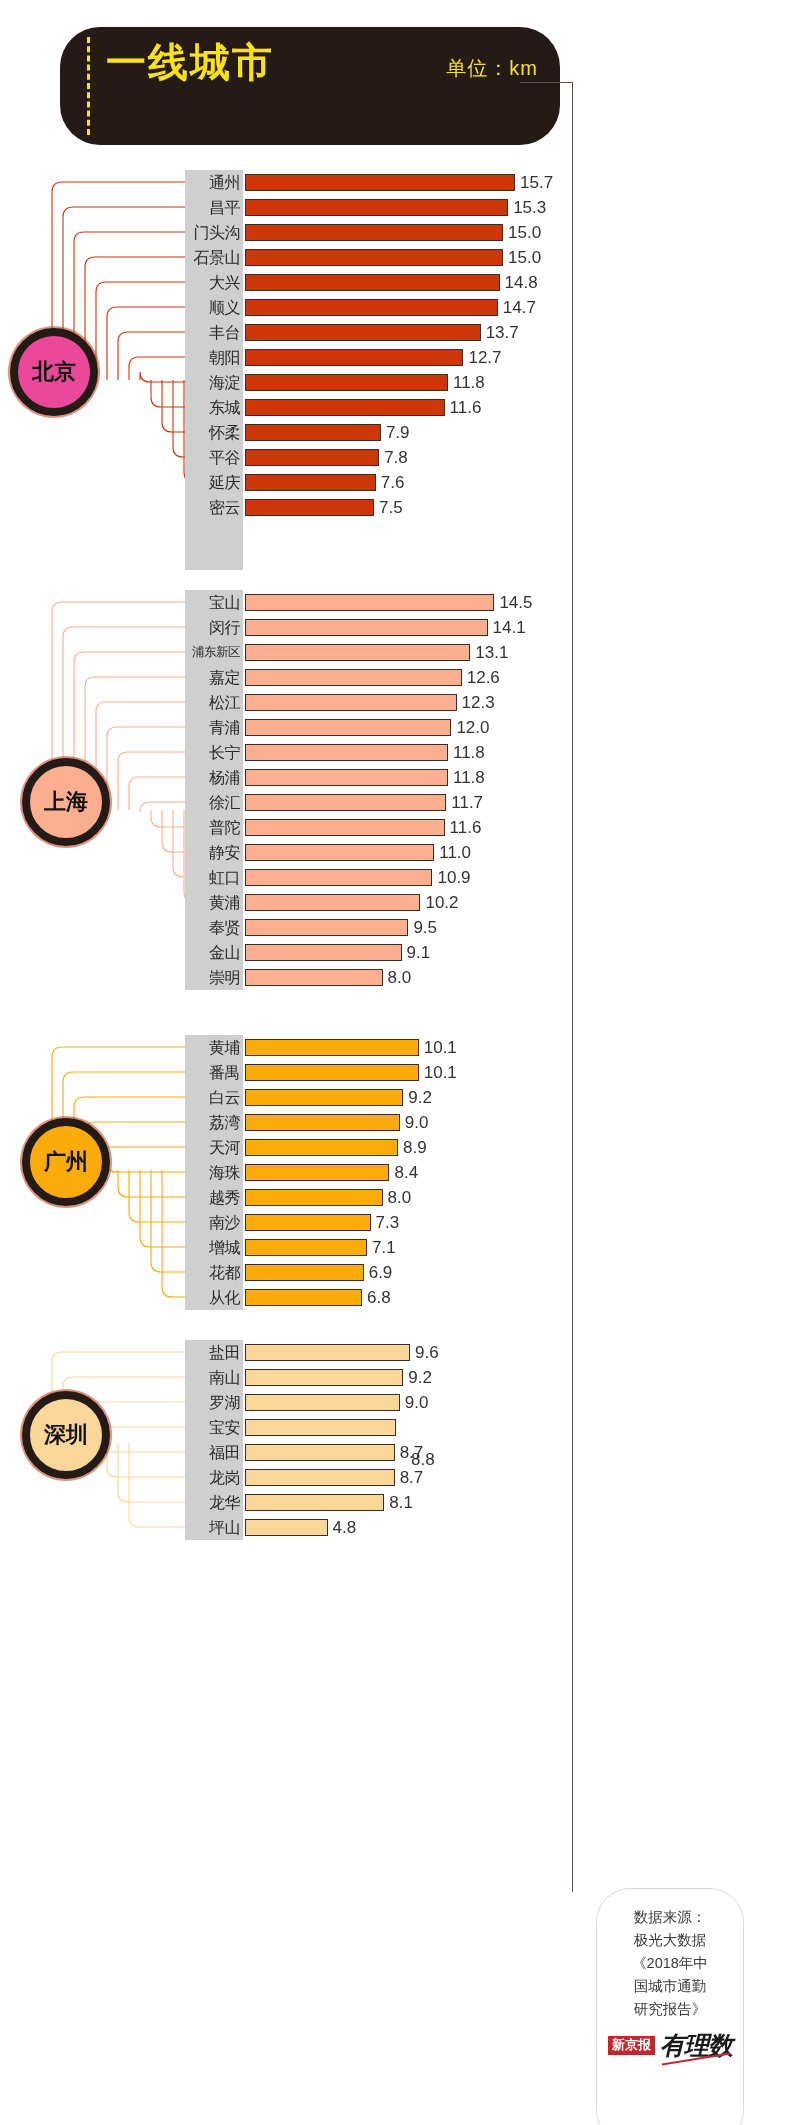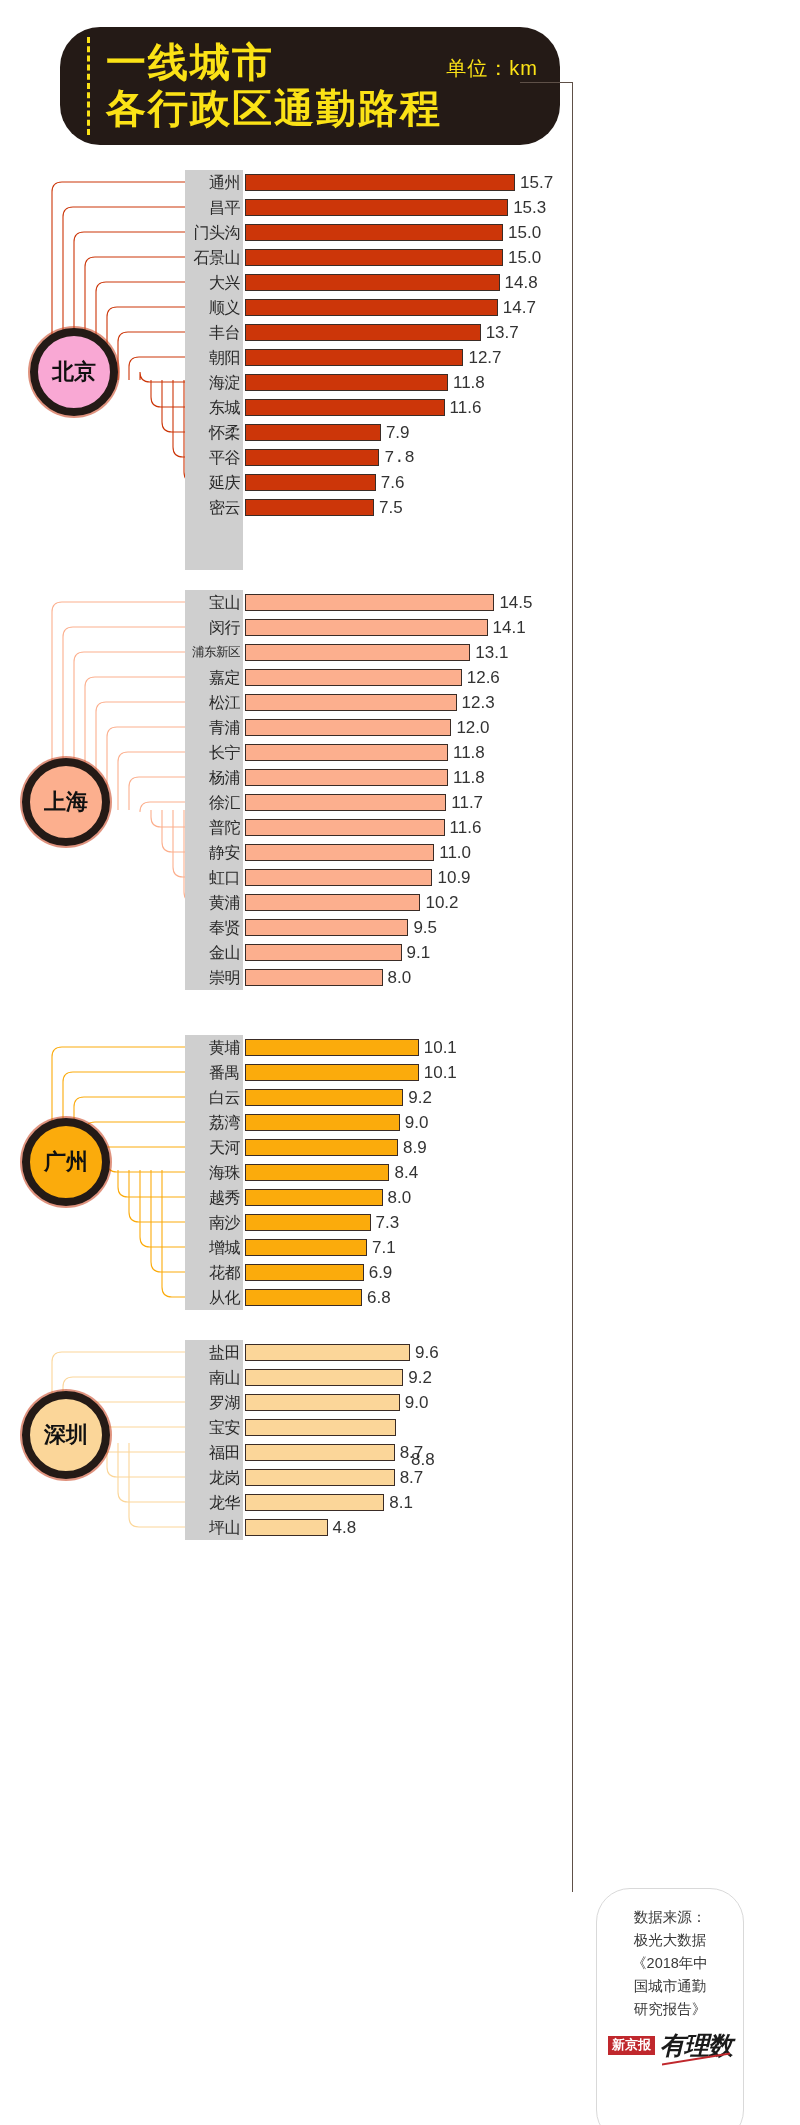--- a/index.html
+++ b/index.html
@@ -205,7 +205,6 @@
   <div class="header-dash"></div>
   <div class="header-titles">
     <div class="title-line">一线城市</div>
-    <div class="title-line">各行政区通勤路程</div>
   </div>
   <div class="header-unit">单位：km</div>
 </div>

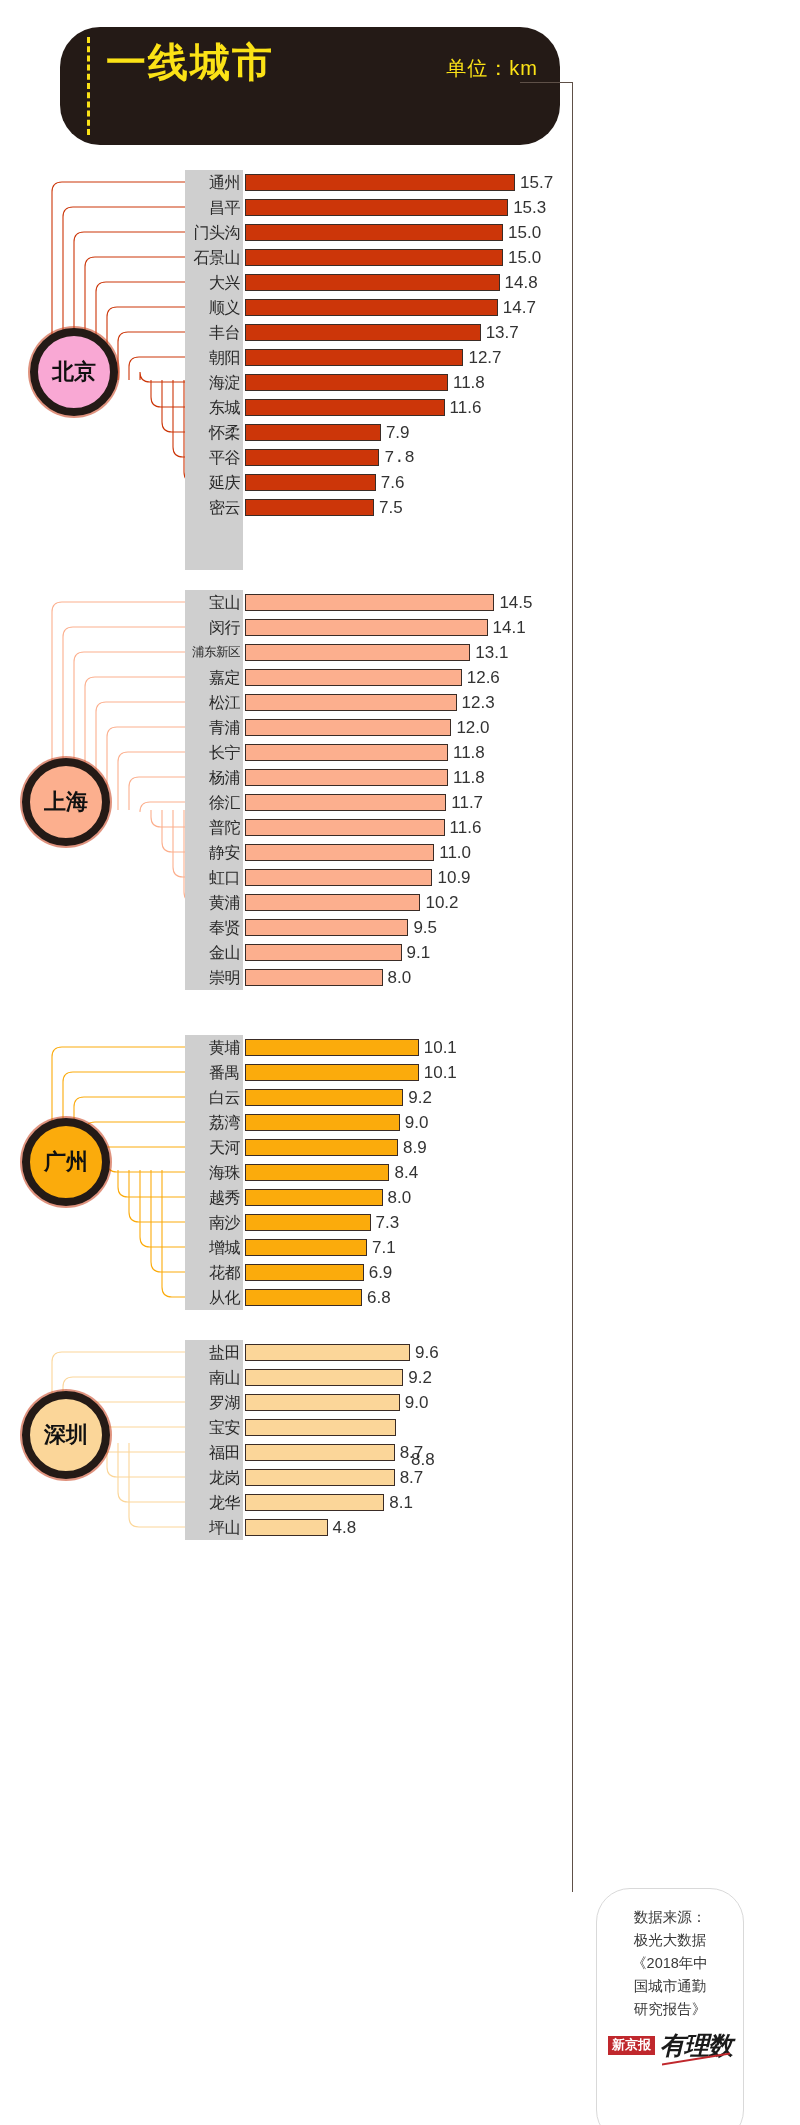--- a/index.html
+++ b/index.html
@@ -231,7 +231,7 @@
         <path d="M 206 220 L 206 362 Q 206 372 216 372 L 185 372" fill="none" stroke="#cc3609" stroke-width="1.1"></path>
         <path d="M 217 220 L 217 387 Q 217 397 227 397 L 185 397" fill="none" stroke="#cc3609" stroke-width="1.1"></path>
       </svg>
-      <div class="bubble" style="left: 30px; top: 158px; background: #f9a8d4;">北京</div>
+      <div class="bubble" style="left: 10px; top: 158px; background: #ec4899;">北京</div>
       <div class="namecol" style="height: 400px;"></div>
       <div class="rows" style="width: 600px;">
         <div class="row">

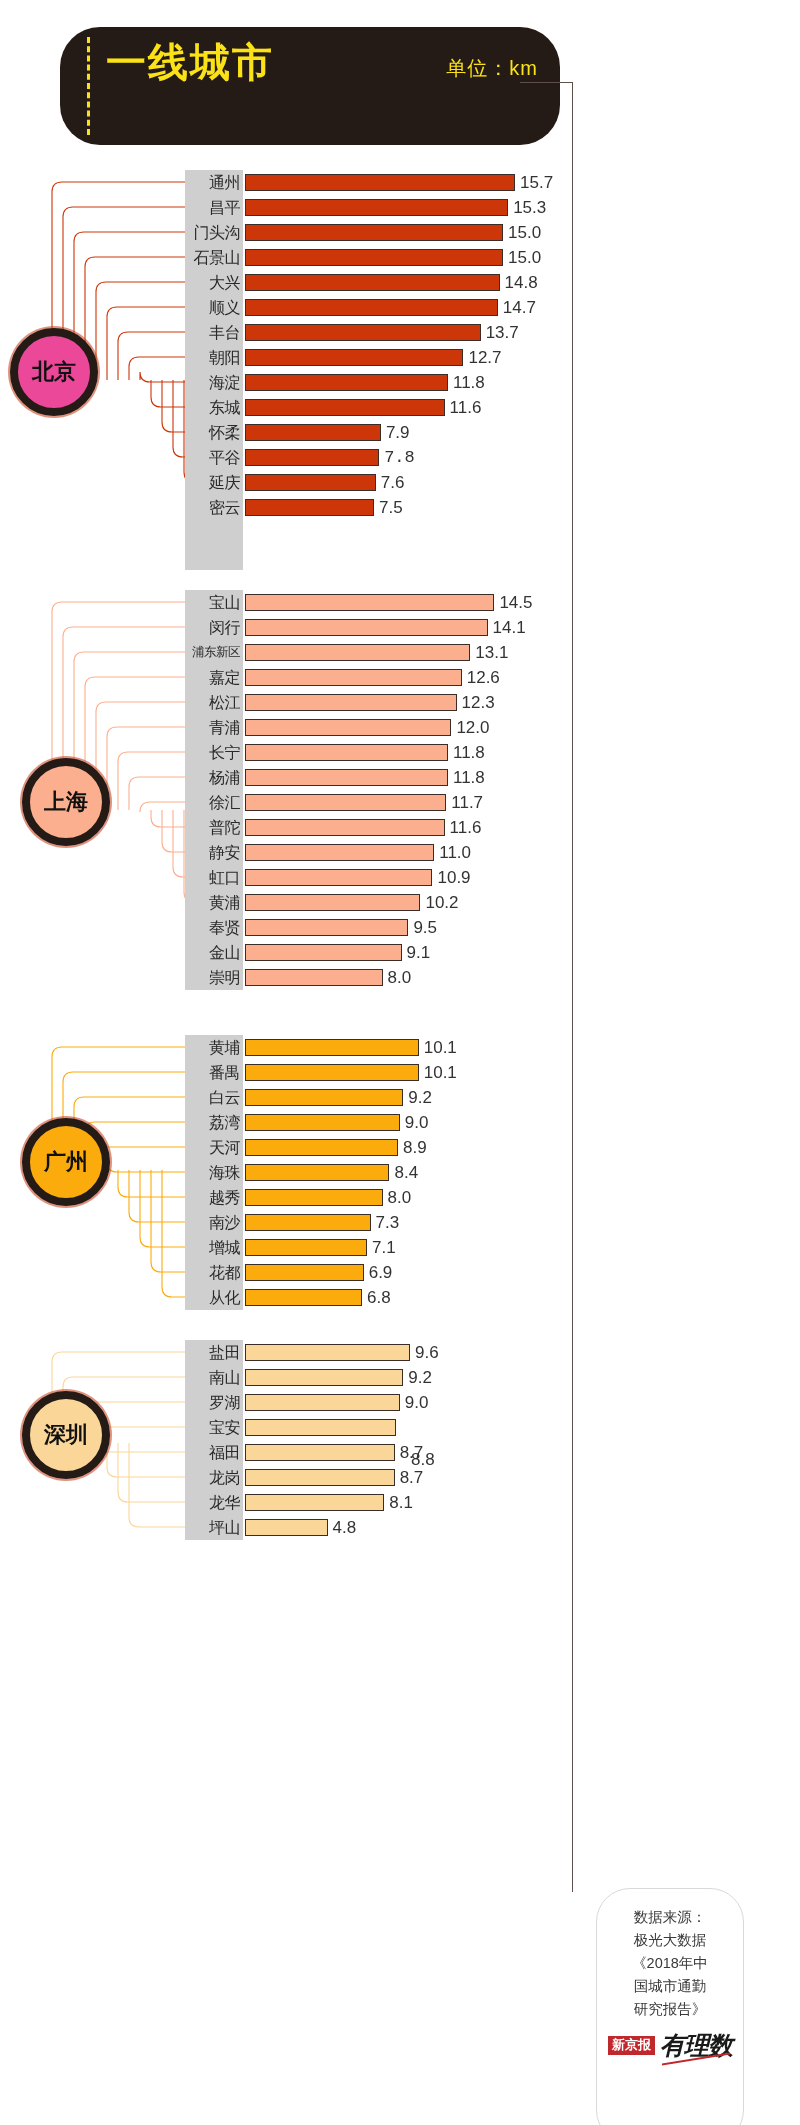--- a/index.html
+++ b/index.html
@@ -292,7 +292,7 @@
         <div class="row">
           <div class="row-name">平谷</div>
           <div class="bar" style="width: 134.16px; background: rgb(204, 54, 9);"></div>
-          <div class="row-val" style="left: 199.16px; font-family: Liberation Mono, monospace;">7.8</div>
+          <div class="row-val" style="left: 199.16px;">7.8</div>
         </div>
         <div class="row">
           <div class="row-name">延庆</div>

